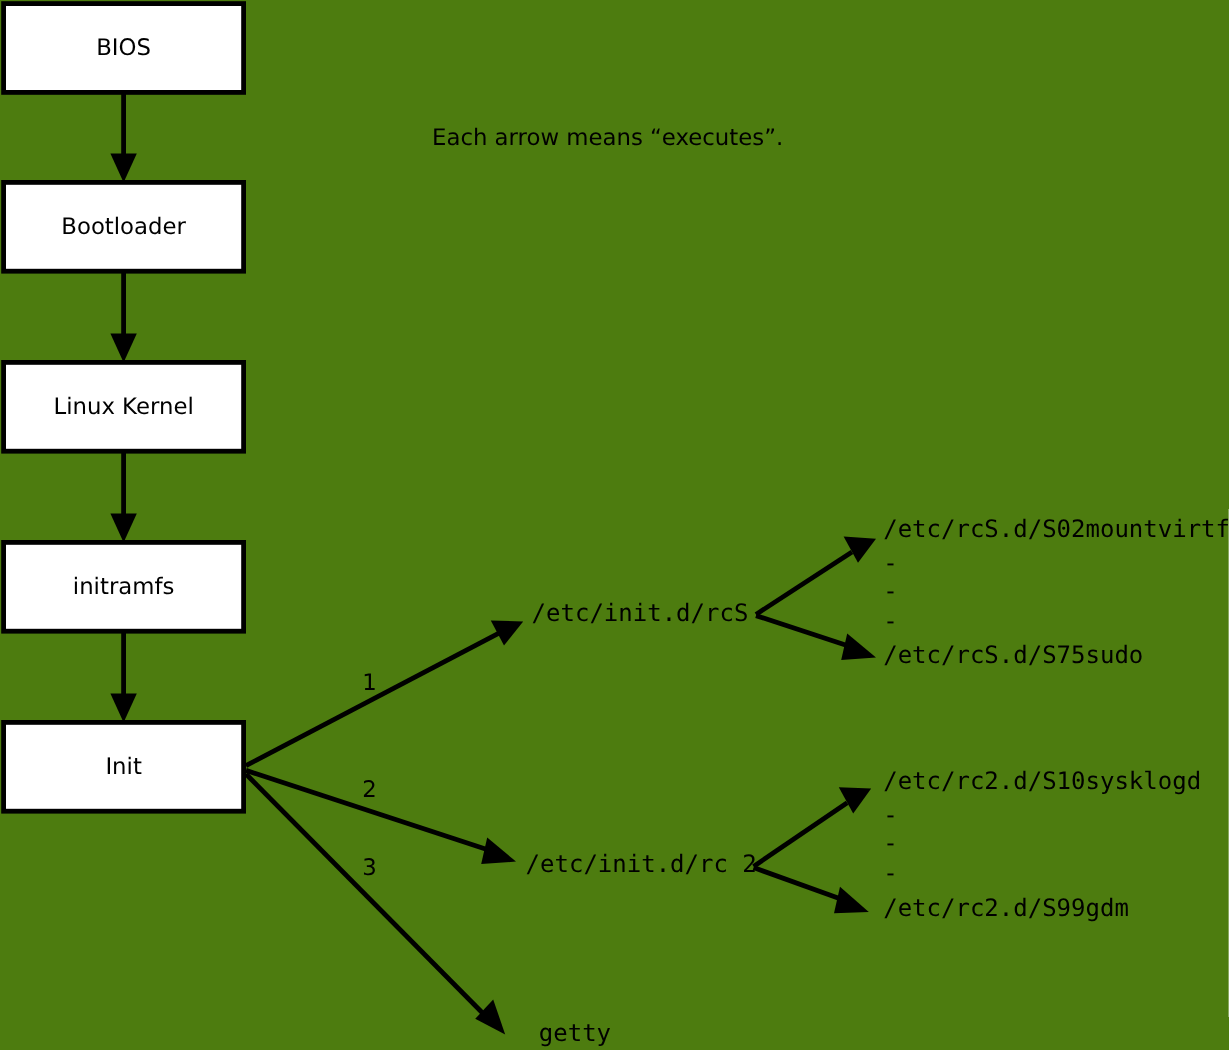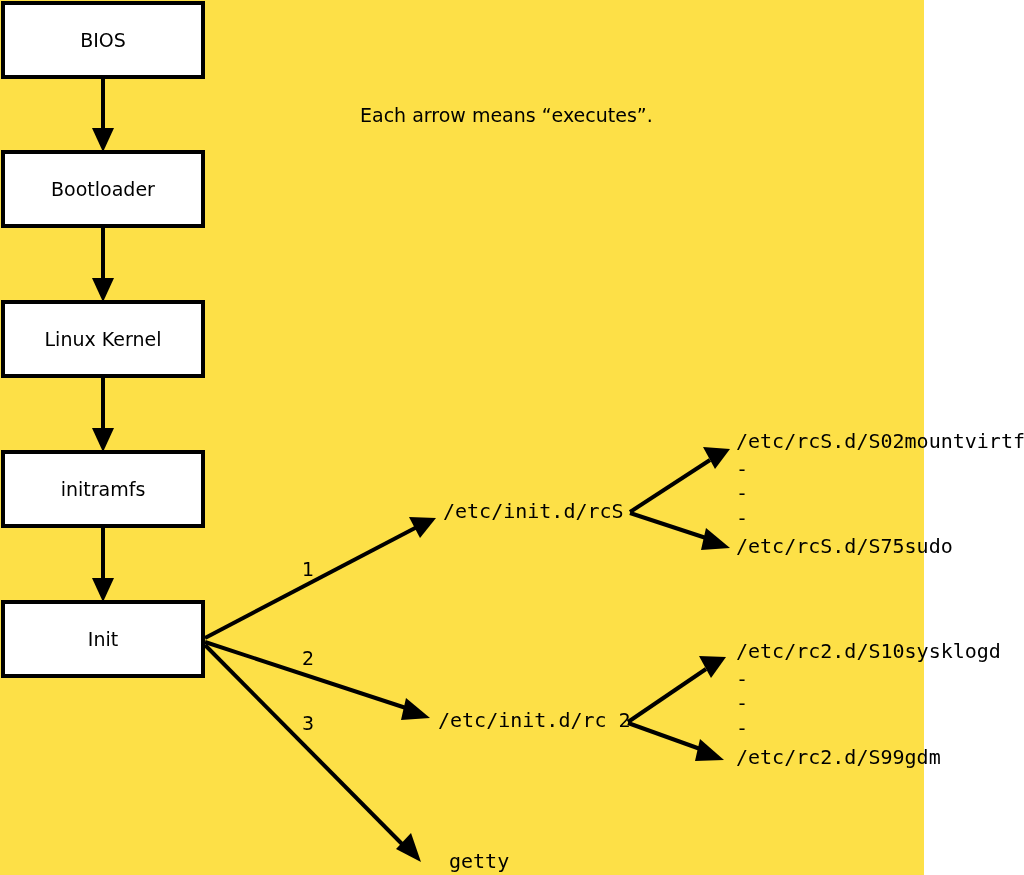--- a/index.html
+++ b/index.html
@@ -16,9 +16,9 @@
   }
   #diagram-root {
     position: relative;
-    width: 924px;
+    width: 1024px;
     height: 875px;
-    background: #fde047;
+    background: #4d7c0f;
   }
   svg.diagram-canvas {
     display: block;

